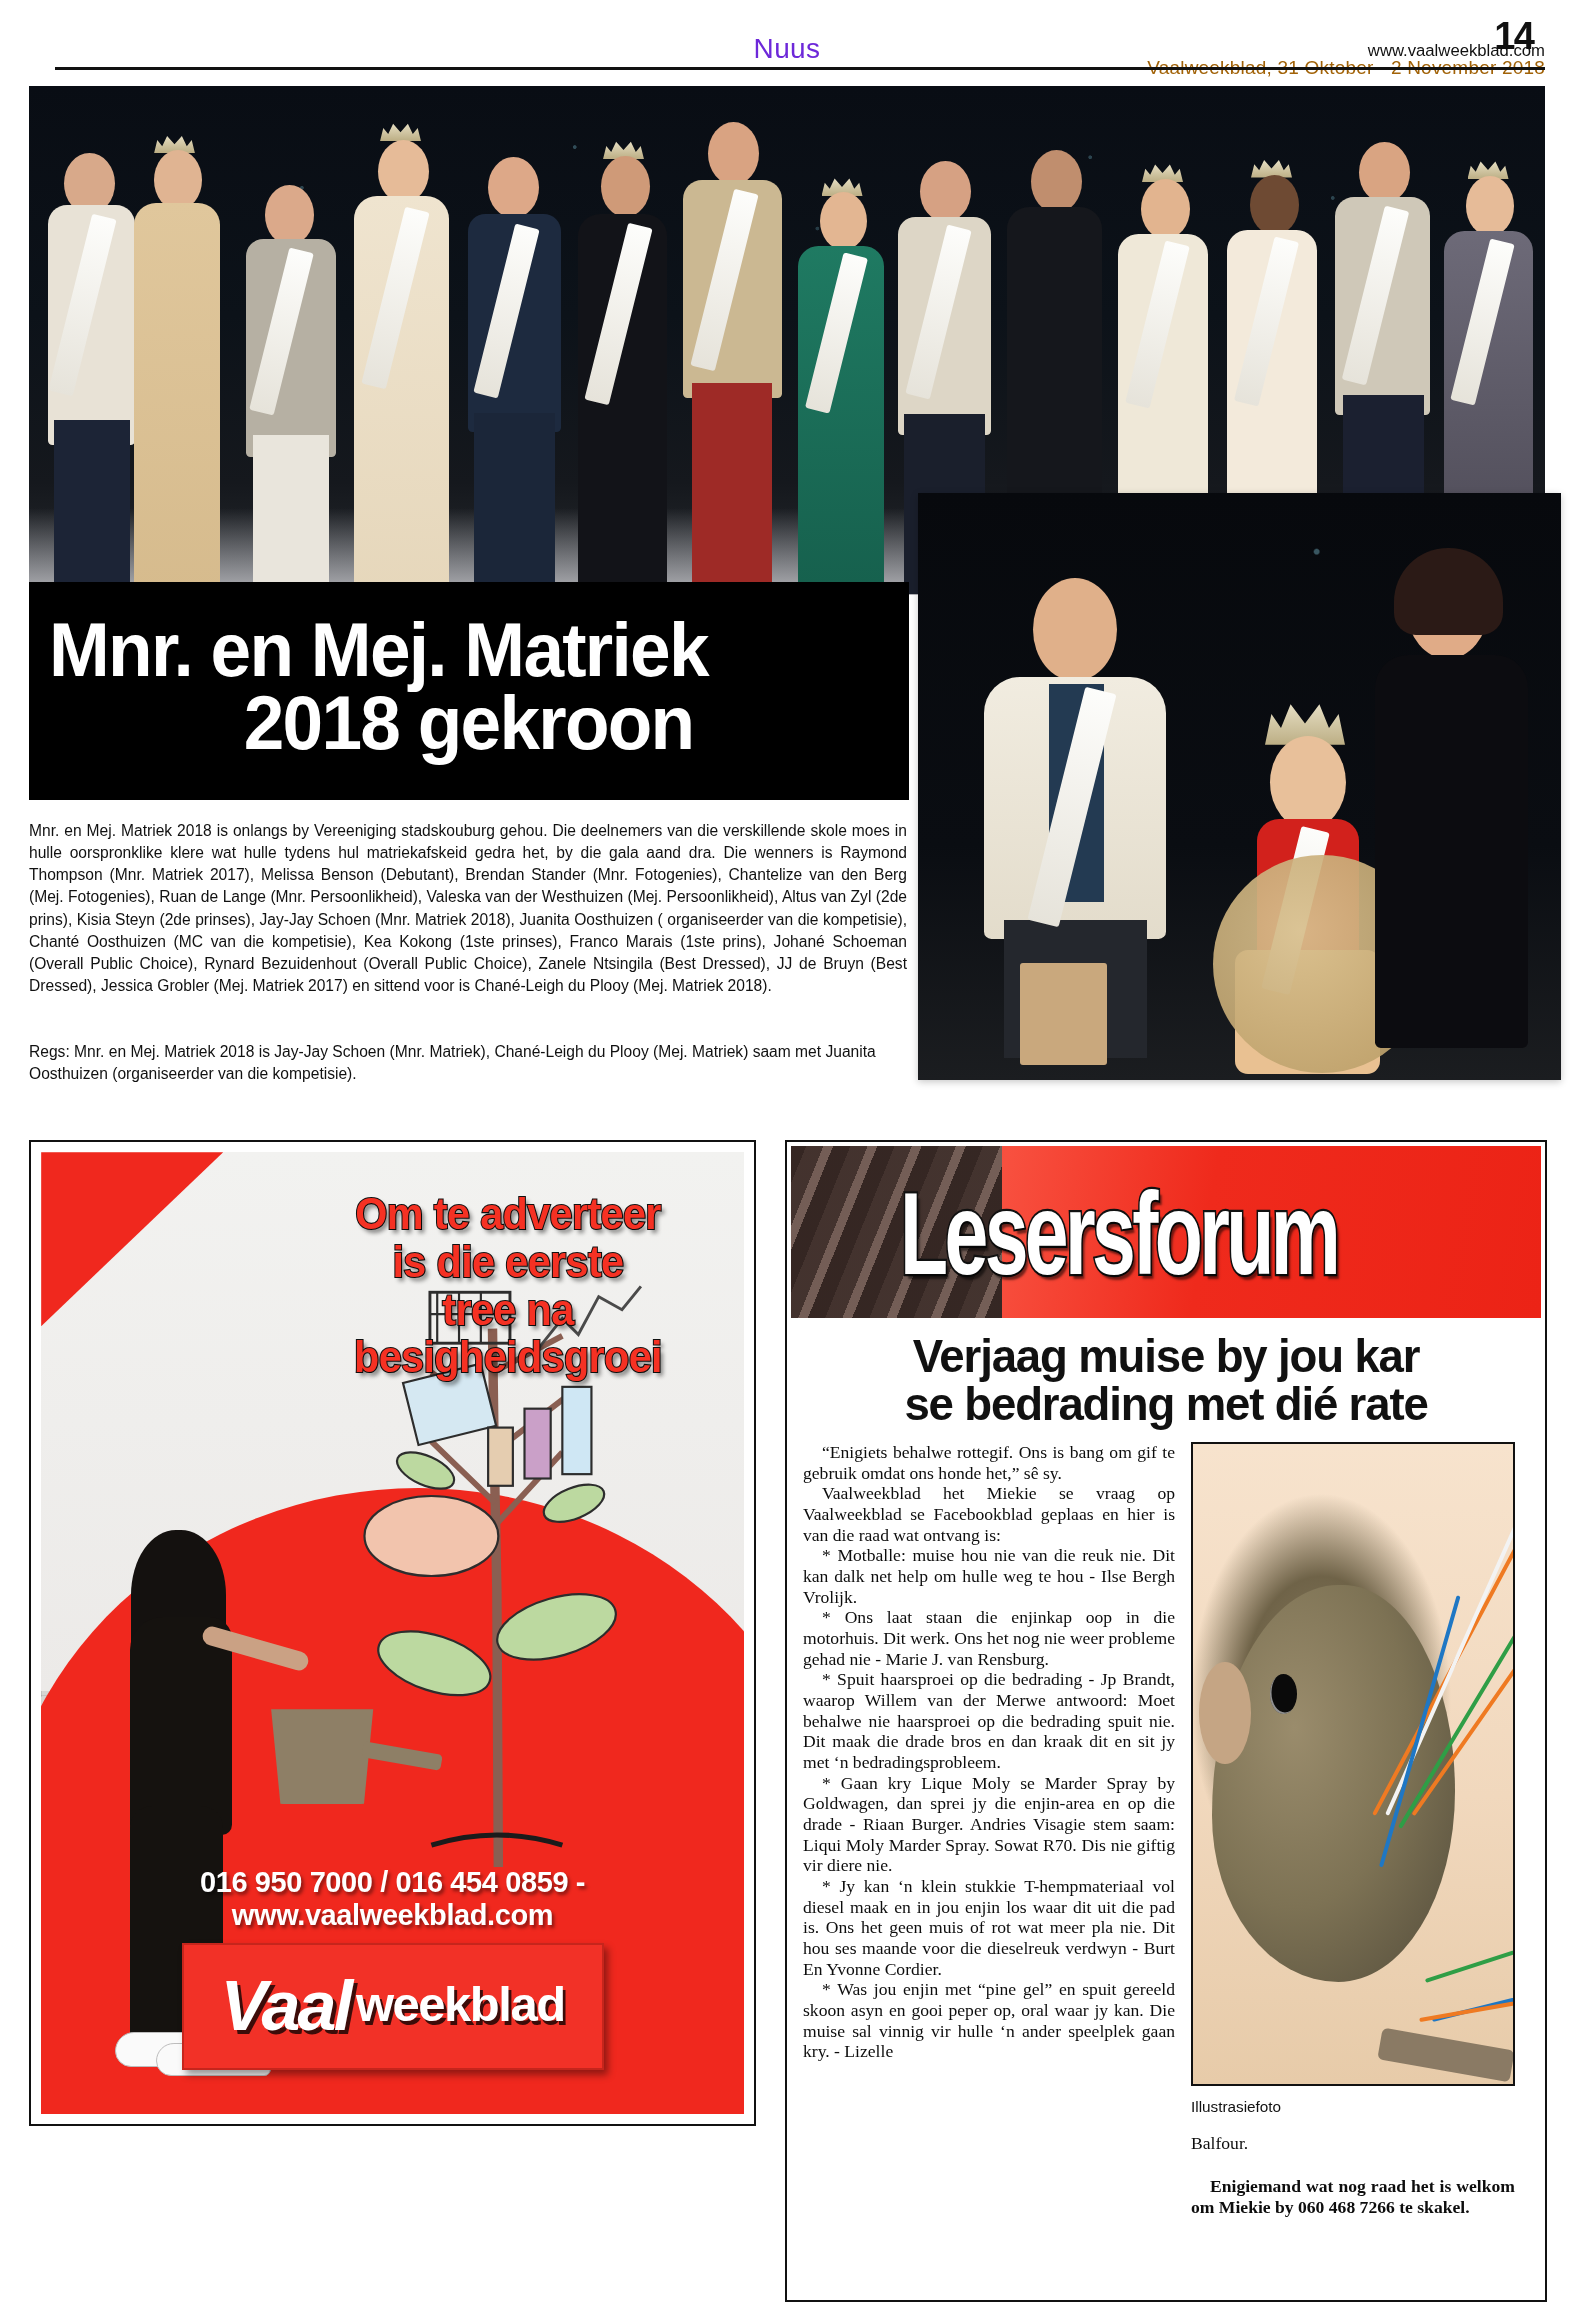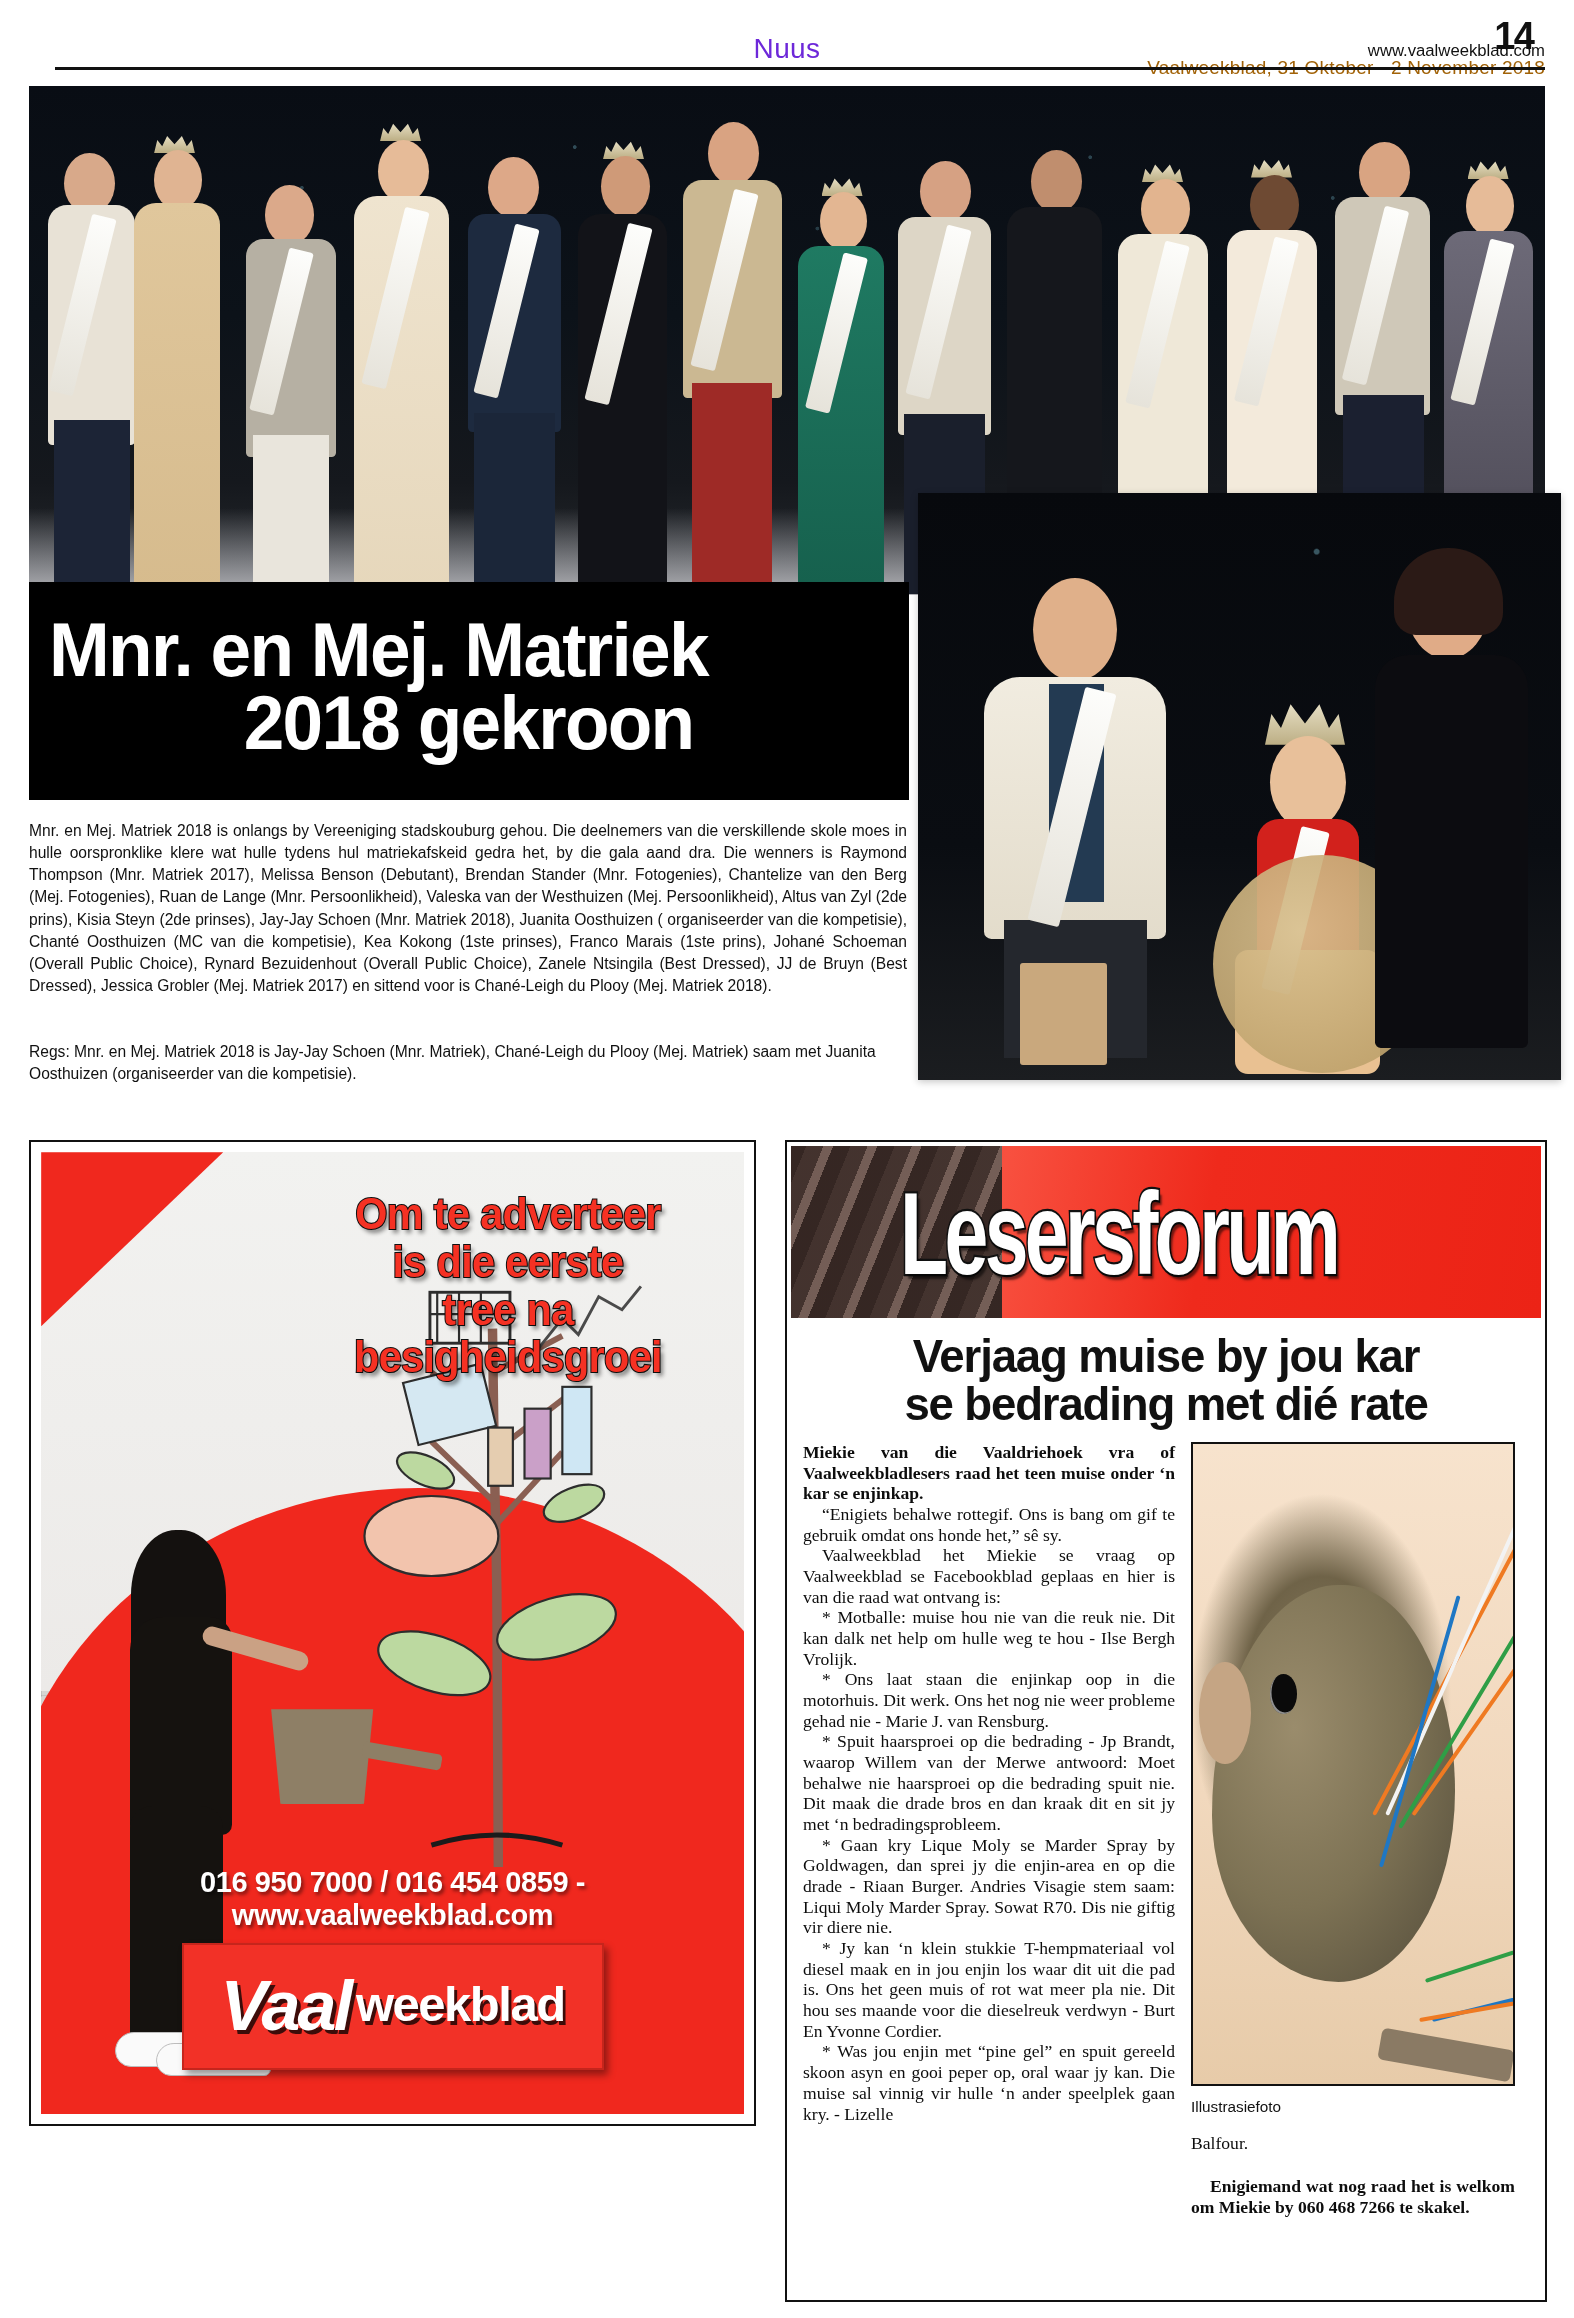--- a/index.html
+++ b/index.html
@@ -484,7 +484,6 @@
 
     <div class="forum-cols">
       <div class="col-text">
-        <p class="lead">Miekie van die Vaaldriehoek vra of Vaalweekbladlesers raad het teen muise onder ‘n kar se enjinkap.</p>
         <p>“Enigiets behalwe rottegif. Ons is bang om gif te gebruik omdat ons honde het,” sê sy.</p>
         <p>Vaalweekblad het Miekie se vraag op Vaalweekblad se Facebookblad geplaas en hier is van die raad wat ontvang is:</p>
         <p>* Motballe: muise hou nie van die reuk nie. Dit kan dalk net help om hulle weg te hou - Ilse Bergh Vrolijk.</p>

